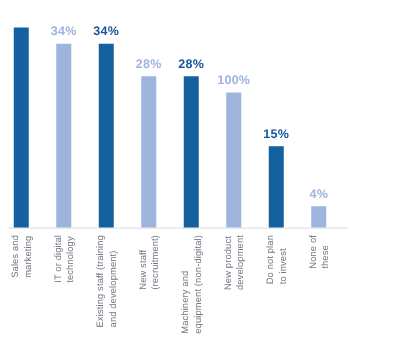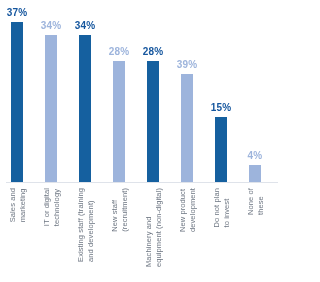--- a/index.html
+++ b/index.html
@@ -116,7 +116,6 @@
     <div class="baseline" style="background: rgb(223, 227, 234);"></div>
 
     <div class="col" style="left:0px;">
-      <div class="value-label dark" style="color: rgb(21, 86, 158); top: 7px;">37%</div>
       <div class="bar" style="height: 160px; background: rgb(21, 96, 159);"></div>
     </div>
 

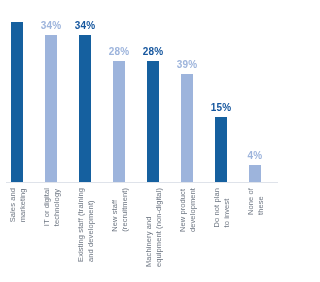--- a/index.html
+++ b/index.html
@@ -140,7 +140,7 @@
     </div>
 
     <div class="col" style="left:170px;">
-      <div class="value-label light" style="color: rgb(157, 180, 220); top: 59px;">39%</div>
+      <div class="value-label light" style="color: rgb(157, 180, 220); top: 59px;">100%</div>
       <div class="bar" style="height: 108px; background: rgb(157, 180, 220);"></div>
     </div>
 

